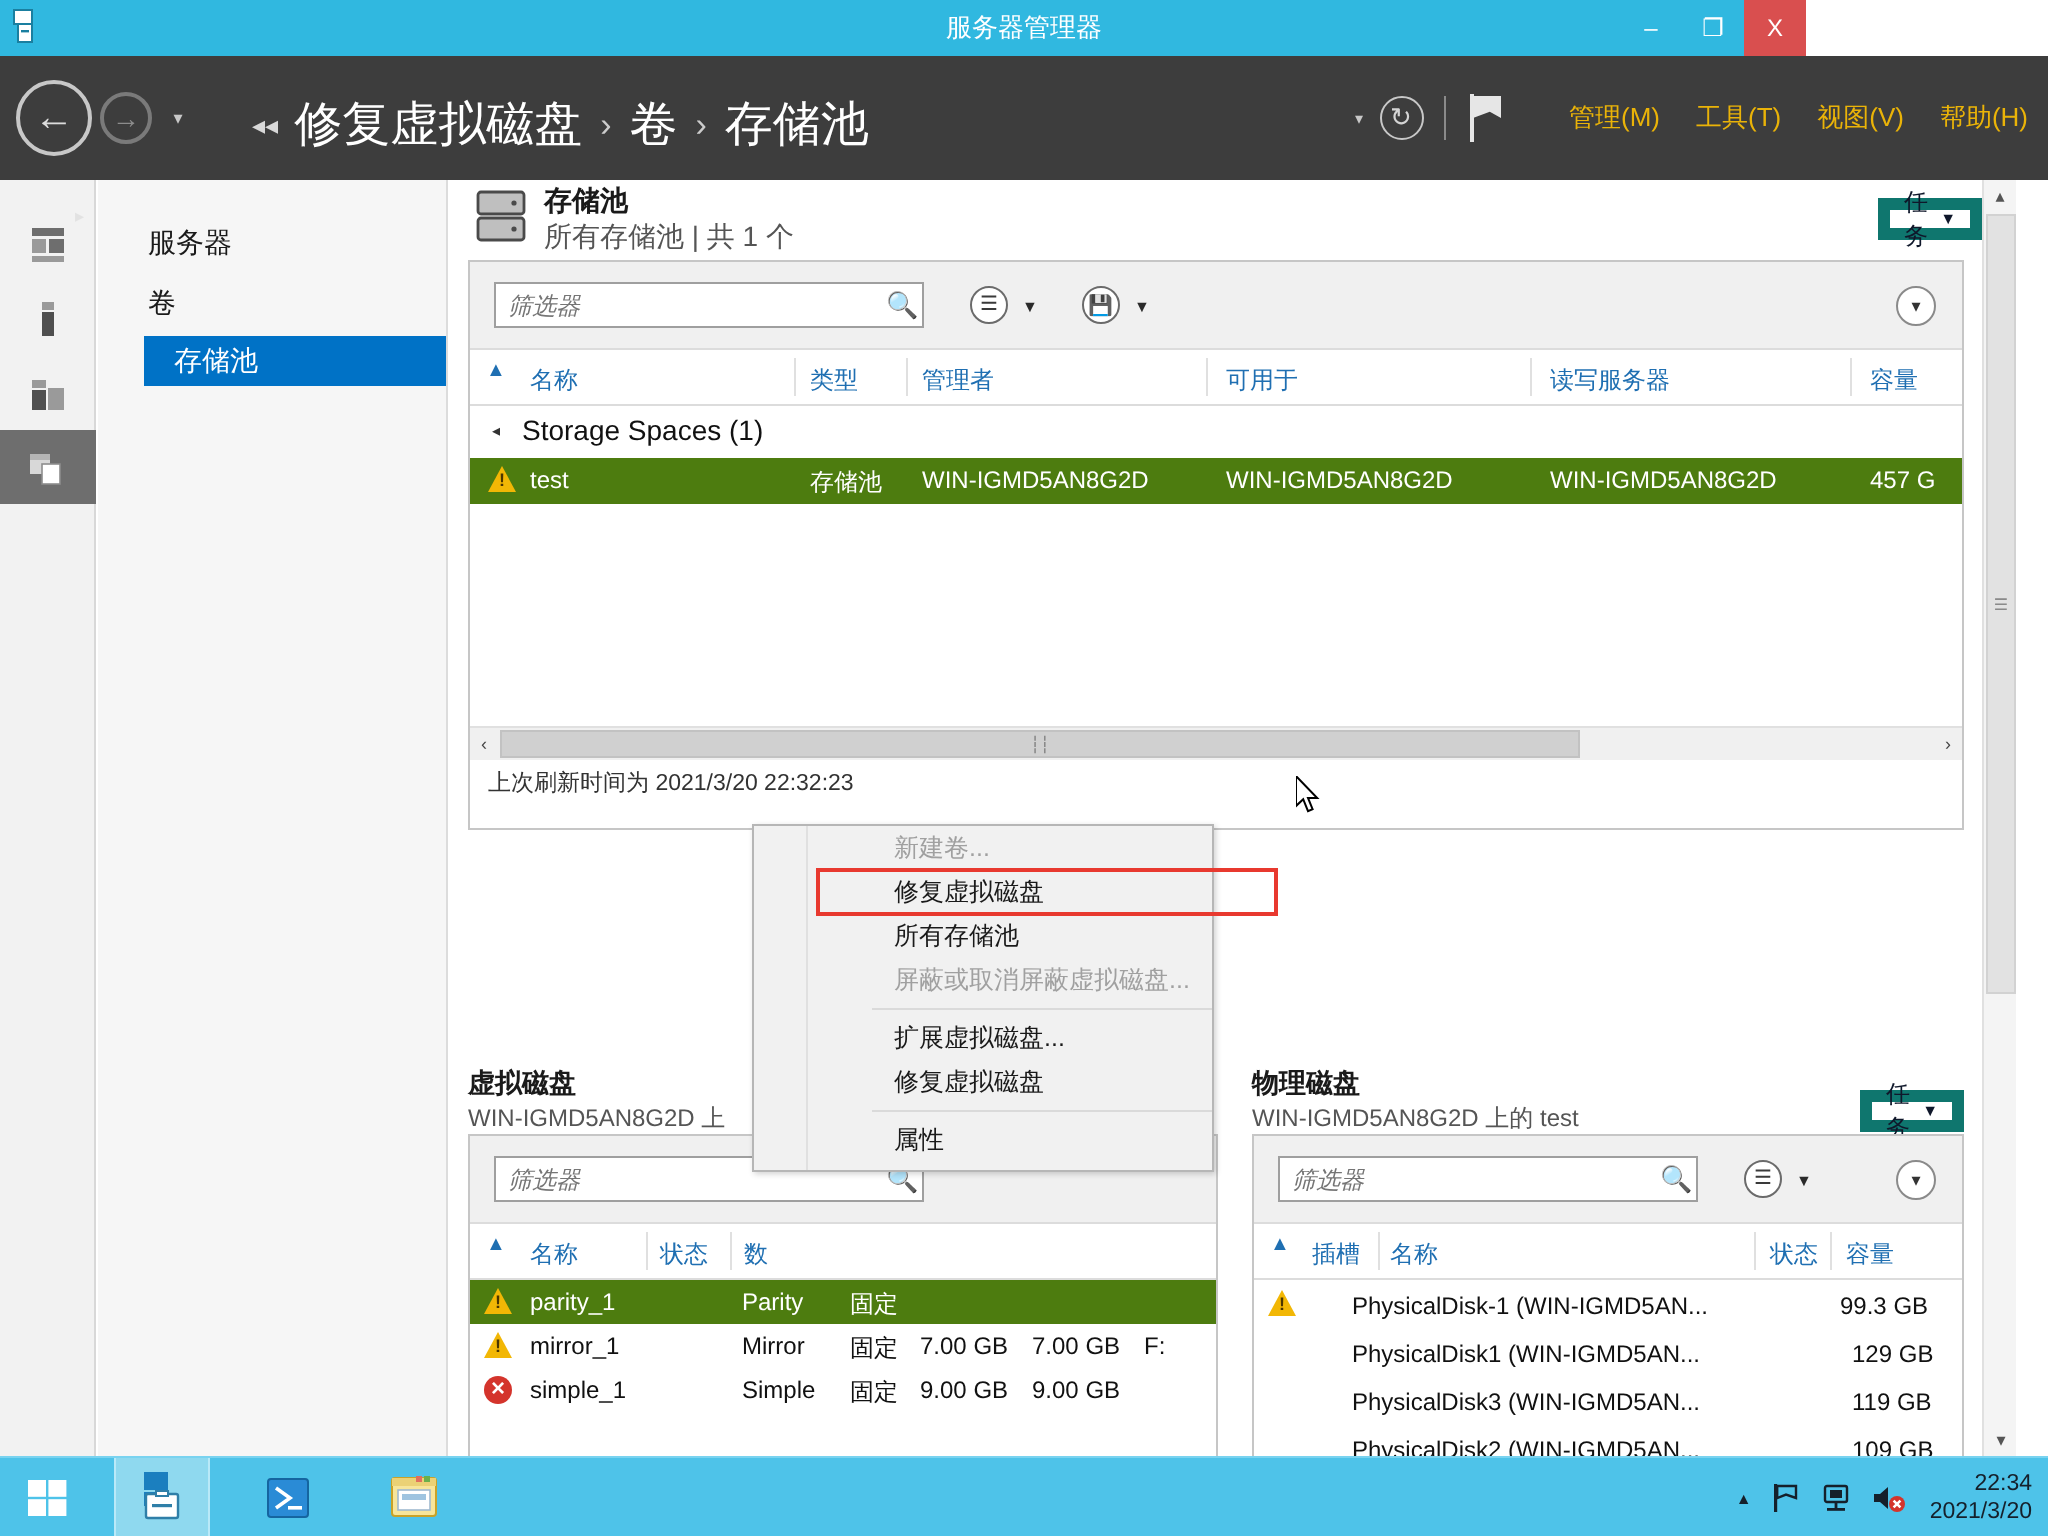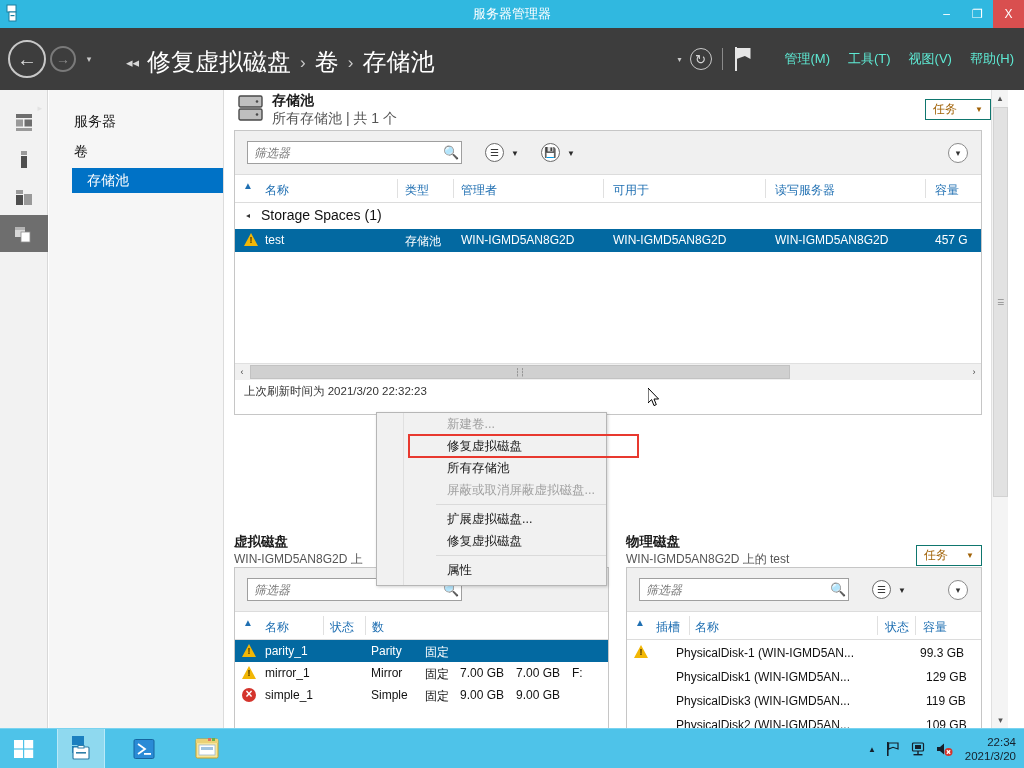--- a/index.html
+++ b/index.html
@@ -13,7 +13,7 @@
 
   
   .titlebar {
-    position: absolute; left: 0; top: 0; width: 1024px; height: 28px;
+    position: absolute; left: 0; top: 0; width: 903px; height: 28px;
     background: #30b8e0; color: #ffffff;
   }
   .titlebar .app-ico {

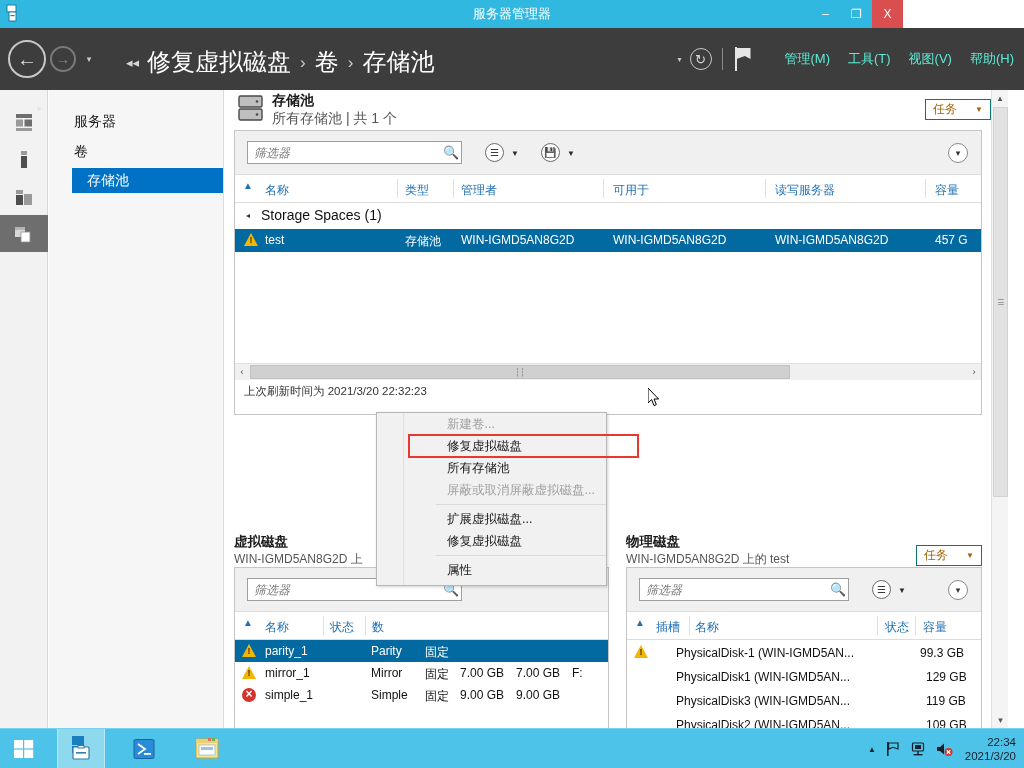--- a/index.html
+++ b/index.html
@@ -70,7 +70,7 @@
   .flag-ico .pole { position: absolute; left: 2px; top: 0; width: 2px; height: 24px; background: #e6e6e6; }
   .flag-ico .cloth { position: absolute; left: 4px; top: 1px; width: 14px; height: 11px; background: #e6e6e6;
                      clip-path: polygon(0 0, 100% 0, 100% 100%, 60% 72%, 0 100%); }
-  .menu-link { color: #5eead4; font-size: 13px; margin-left: 18px; }
+  .menu-link { color: #eab308; font-size: 13px; margin-left: 18px; }
 
   
   .rail {

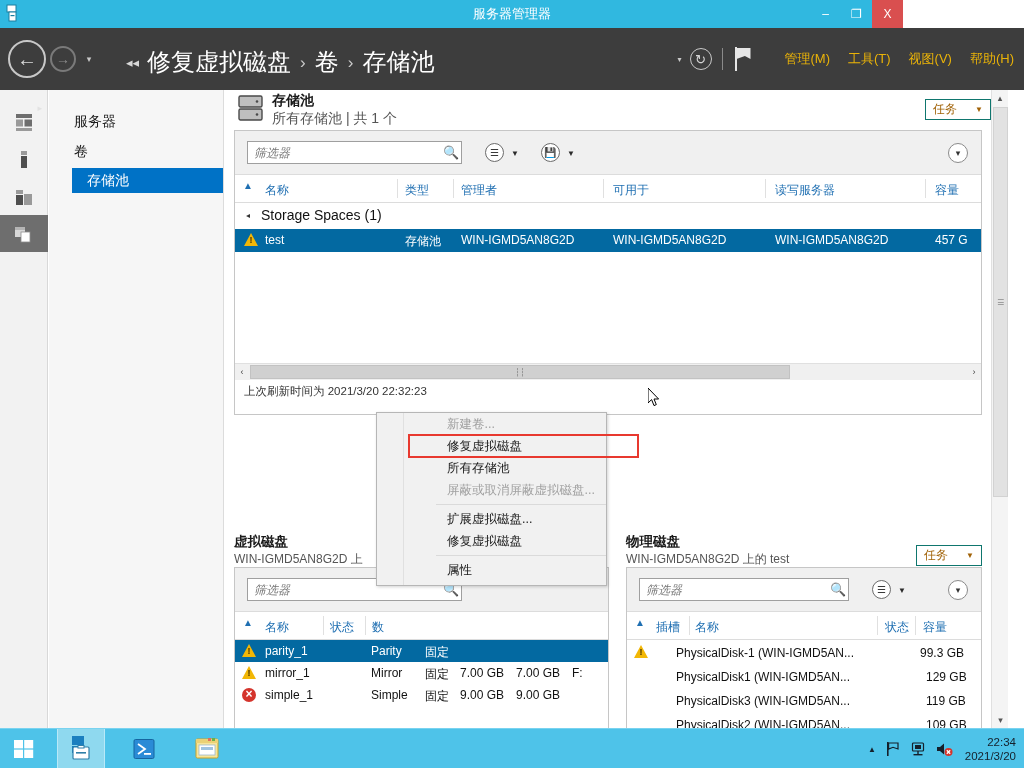--- a/index.html
+++ b/index.html
@@ -102,8 +102,8 @@
   .panel-title { position: absolute; left: 47px; top: 2px; font-size: 14px; font-weight: bold; color: #1a1a1a; }
   .panel-sub { position: absolute; left: 47px; top: 20px; font-size: 14px; color: #555555; }
   .tasks-btn {
-    position: absolute; right: 17px; top: 9px; width: 66px; height: 21px;
-    border: 1px solid #0f766e; background: #ffffff; font-size: 12px; color: #a16207;
+    position: absolute; right: 17px; top: 9px; width: 52px; height: 21px;
+    border: 6px solid #0f766e; background: #ffffff; font-size: 12px; color: #0f172a;
     display: flex; align-items: center; justify-content: space-between; padding: 0 7px;
   }
   .tasks-btn .cv { font-size: 8px; }

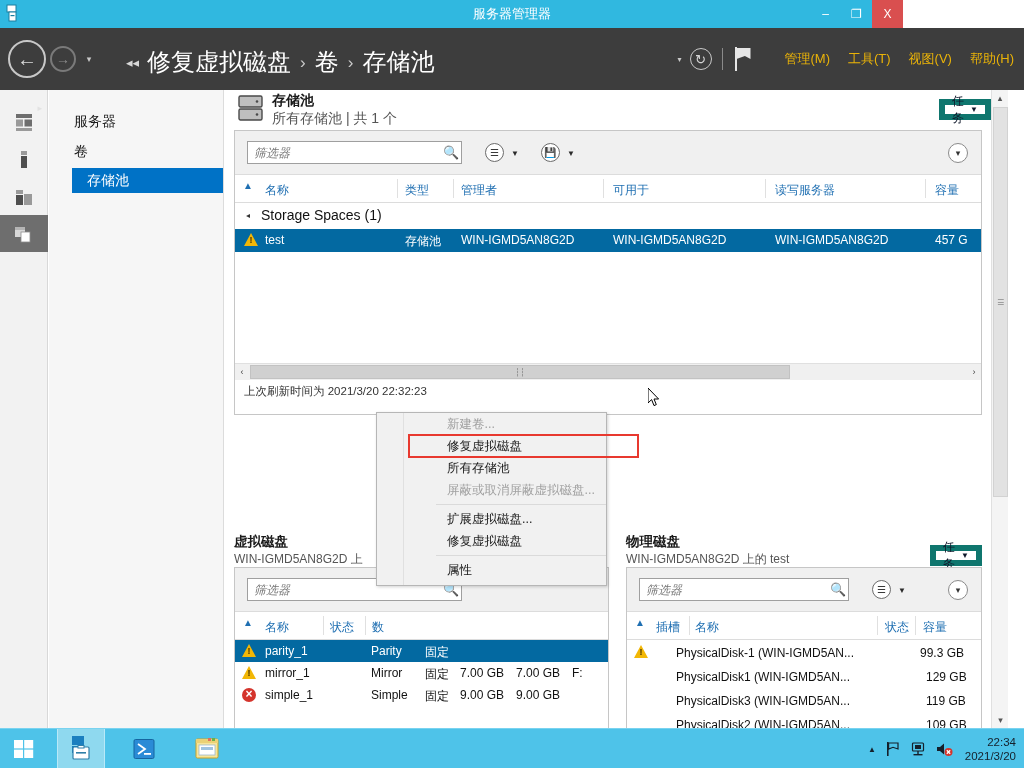--- a/index.html
+++ b/index.html
@@ -137,7 +137,7 @@
   .grp-tri { position: absolute; left: 11px; top: 8px; font-size: 8px; color: #333; }
 
   .drow { height: 22px; position: relative; font-size: 12px; color: #111111; }
-  .drow.sel { background: #0369a1; color: #ffffff; }
+  .drow.sel { background: #4d7c0f; color: #ffffff; }
   .cell { position: absolute; top: 4px; white-space: nowrap; }
 
   .warn-tri {

